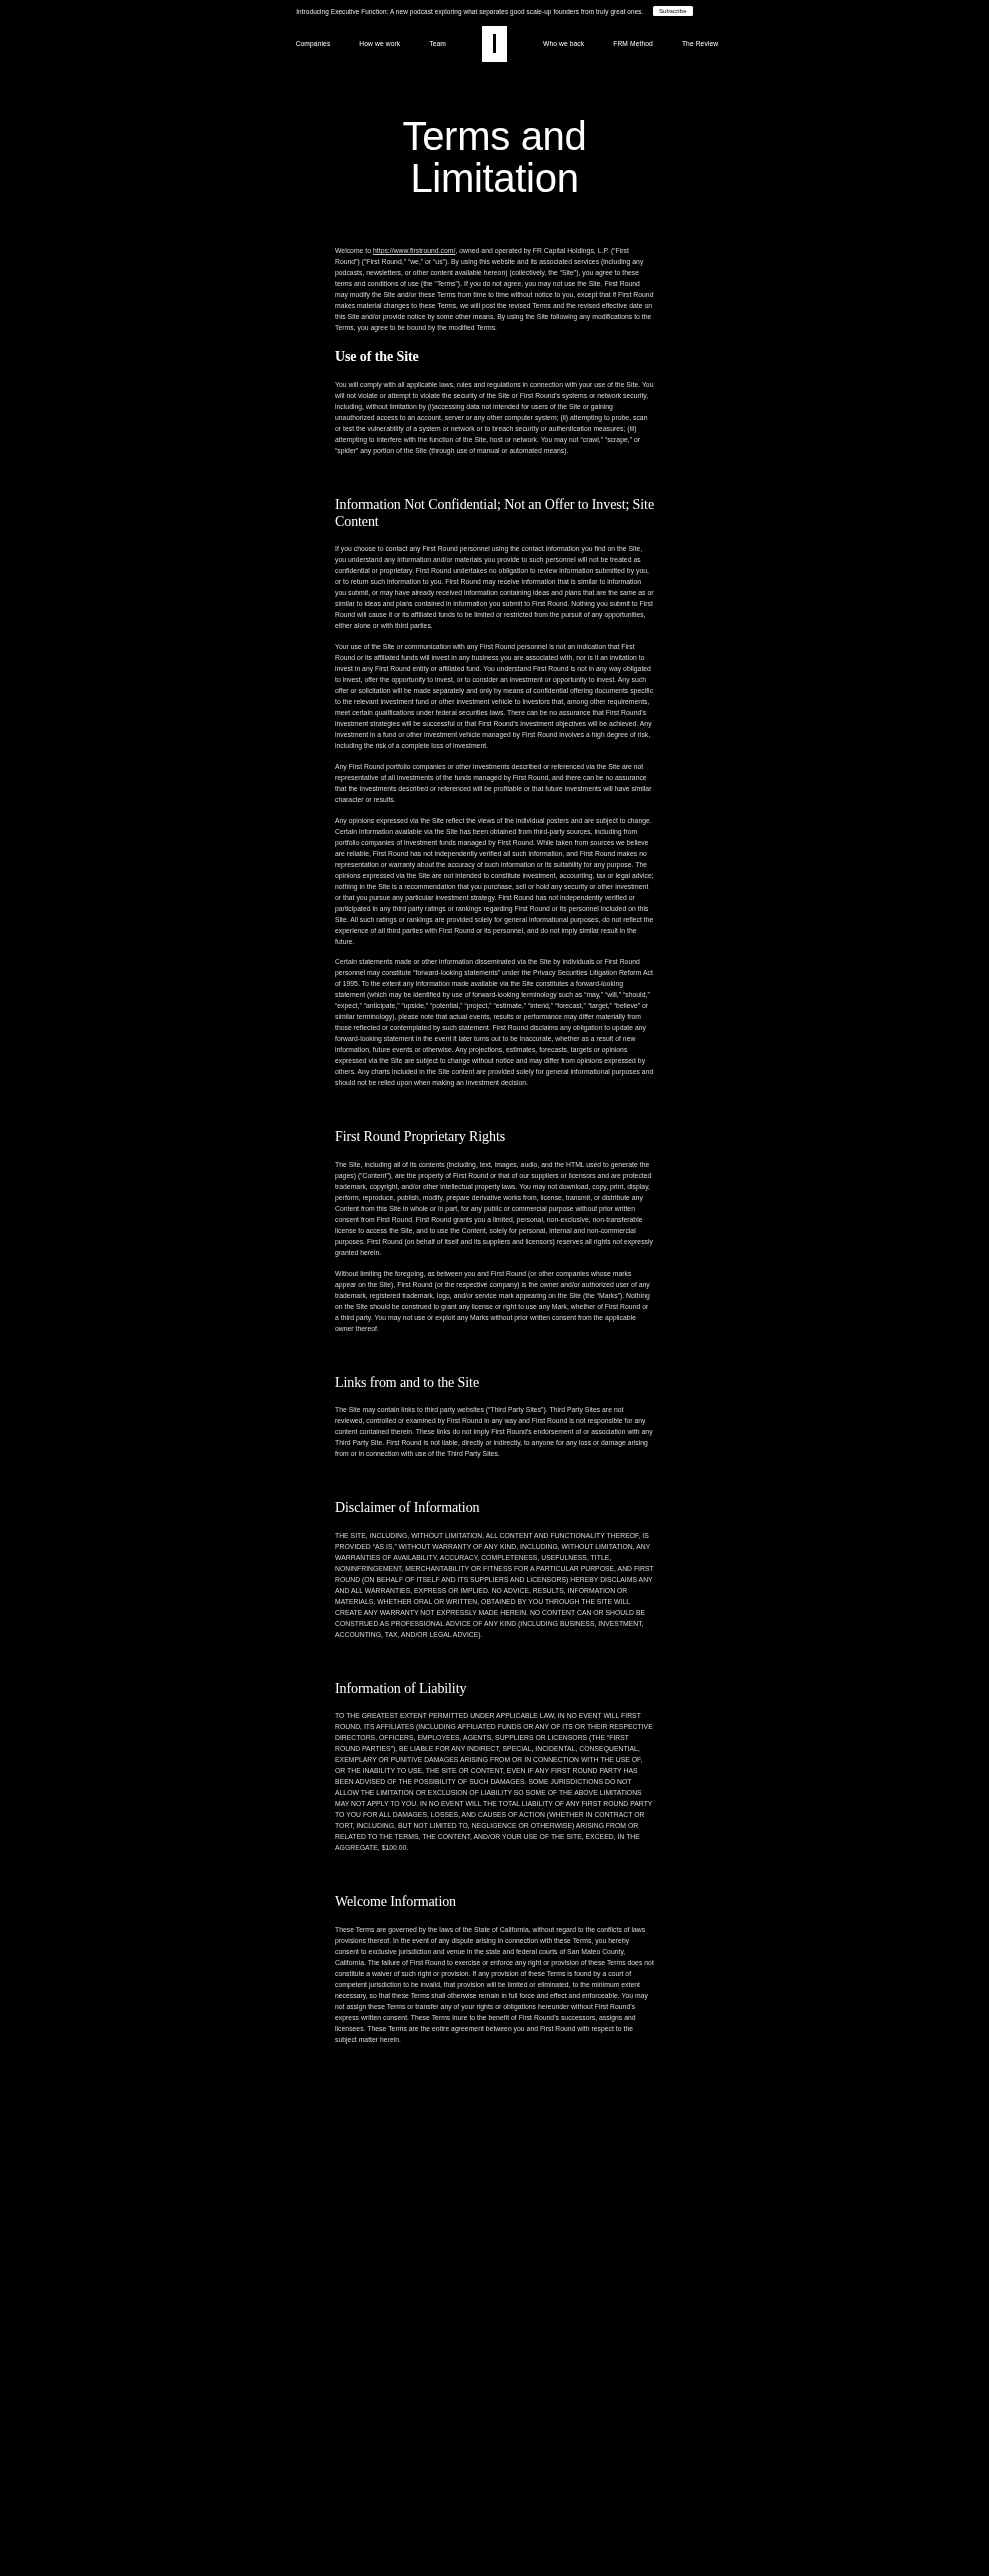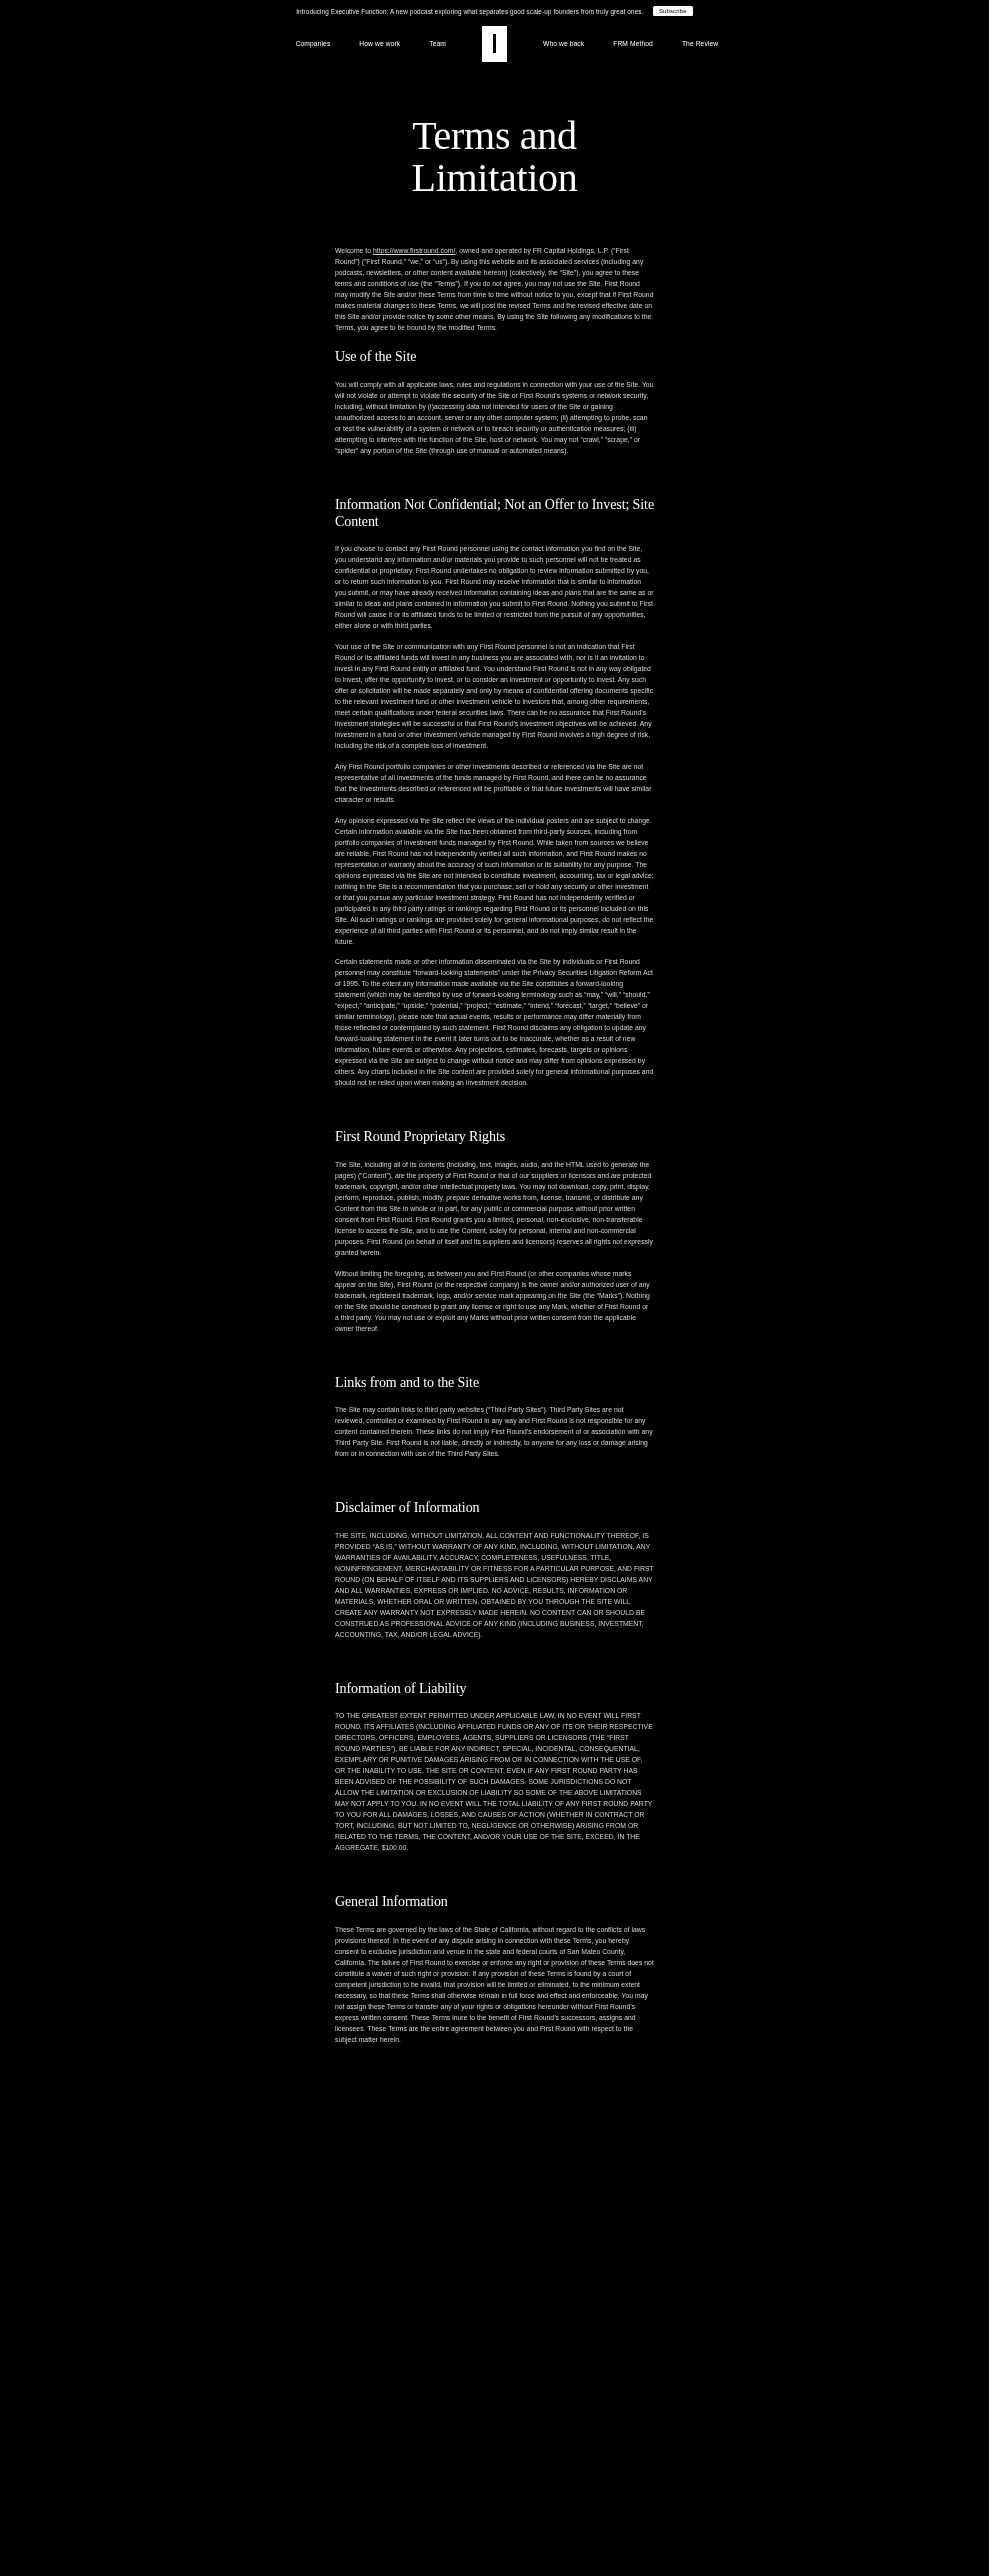--- a/index.html
+++ b/index.html
@@ -93,7 +93,7 @@
     text-align: center;
   }
   .hero h1 {
-    font-family: Liberation Serif, serif;
+    font-family: Liberation Sans, sans-serif;
     font-weight: 400;
     font-size: 40px;
     line-height: 1.07;

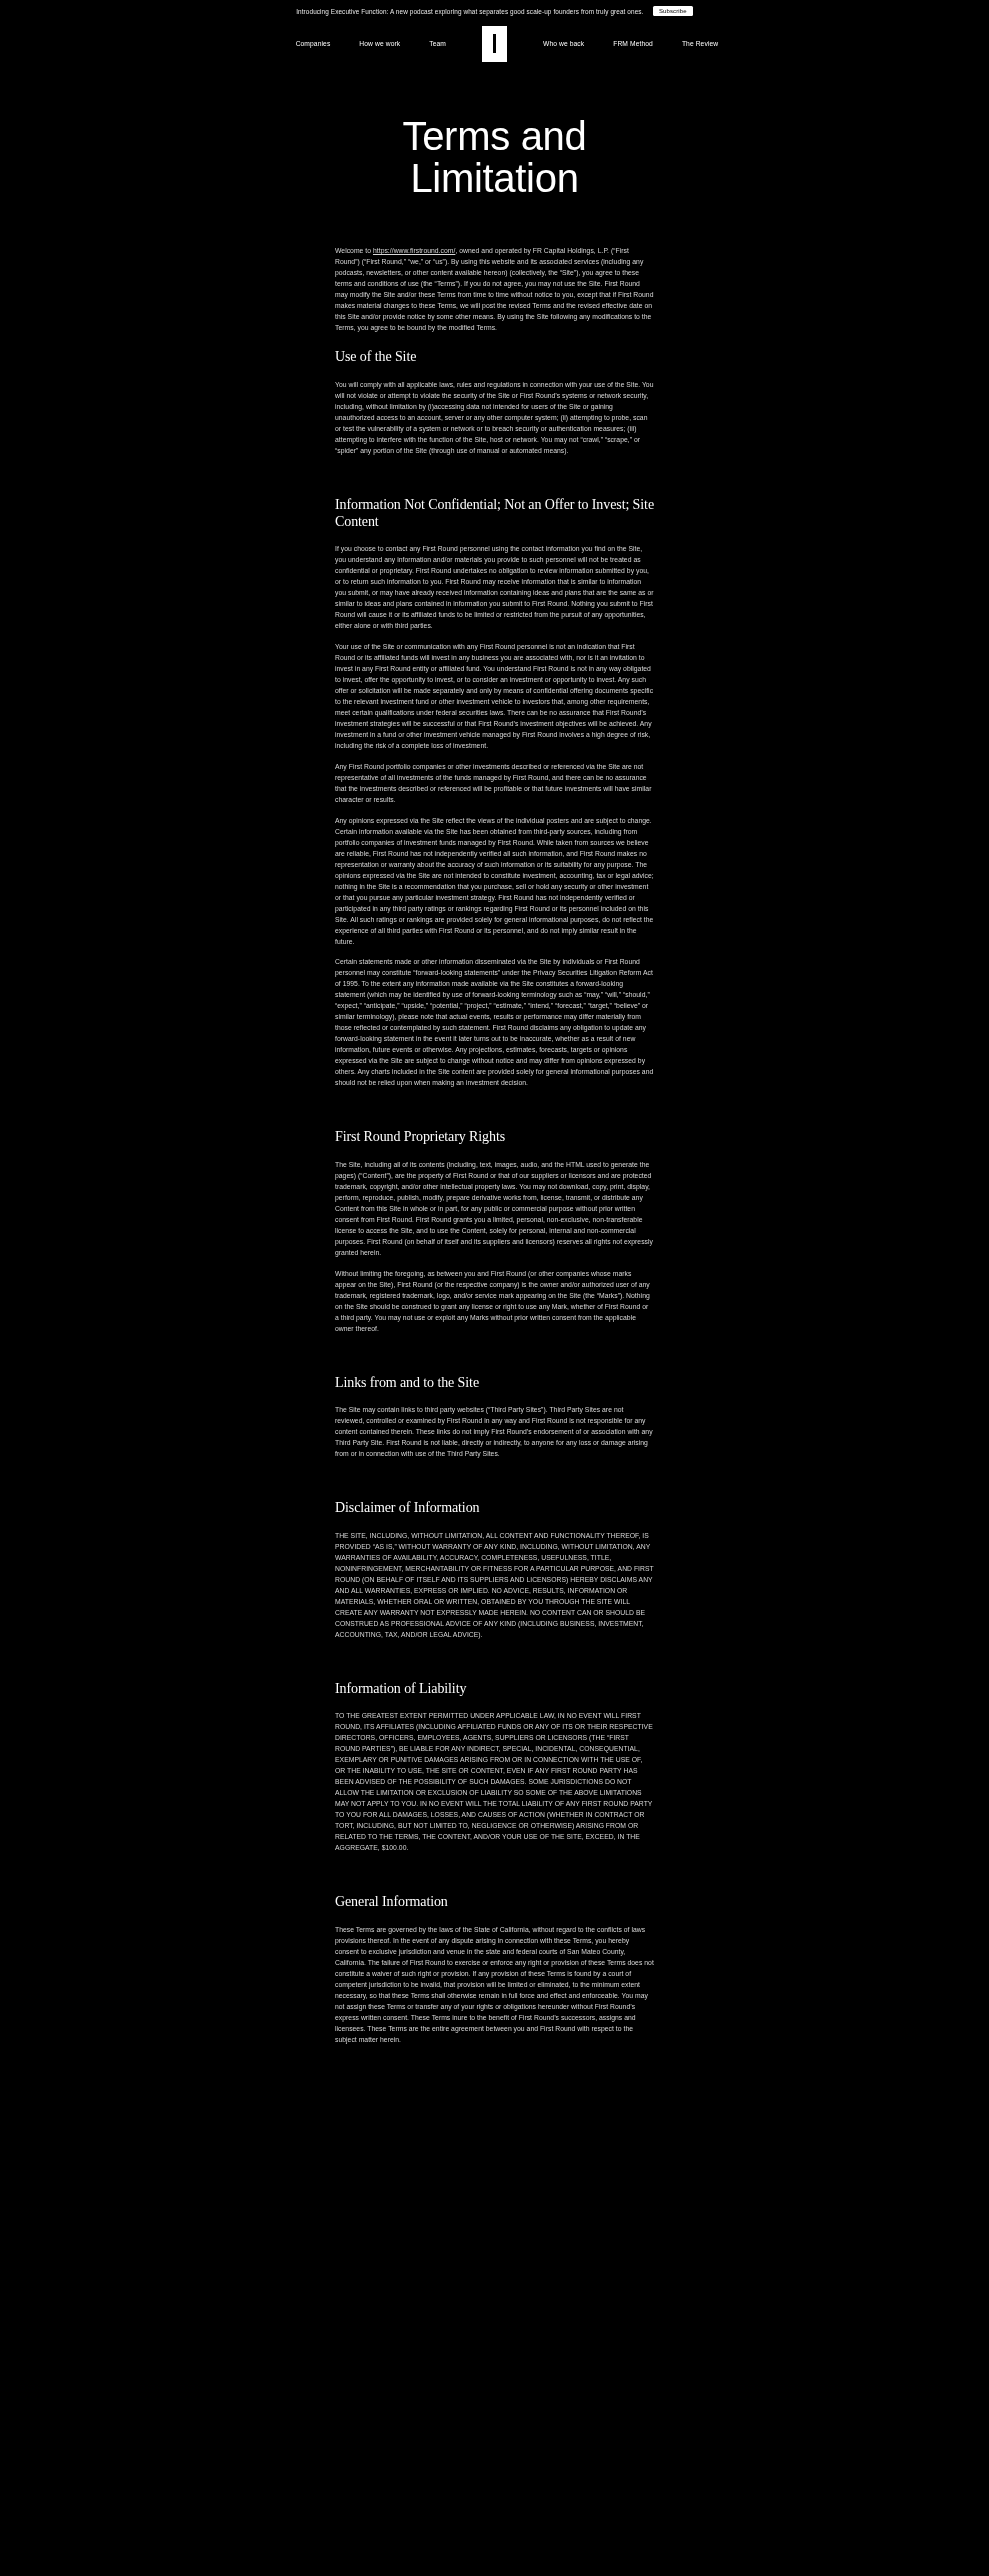--- a/index.html
+++ b/index.html
@@ -129,7 +129,7 @@
     margin-bottom: 13.4px;
     letter-spacing: -0.1px;
   }
-  .col .first-h2 { margin-top: 15px; }
+  .col .first-h2 { margin-top: 15px; font-weight: bold; }
   .intro { margin-top: 2.1px; }
   .caps { text-transform: none; }
 </style>

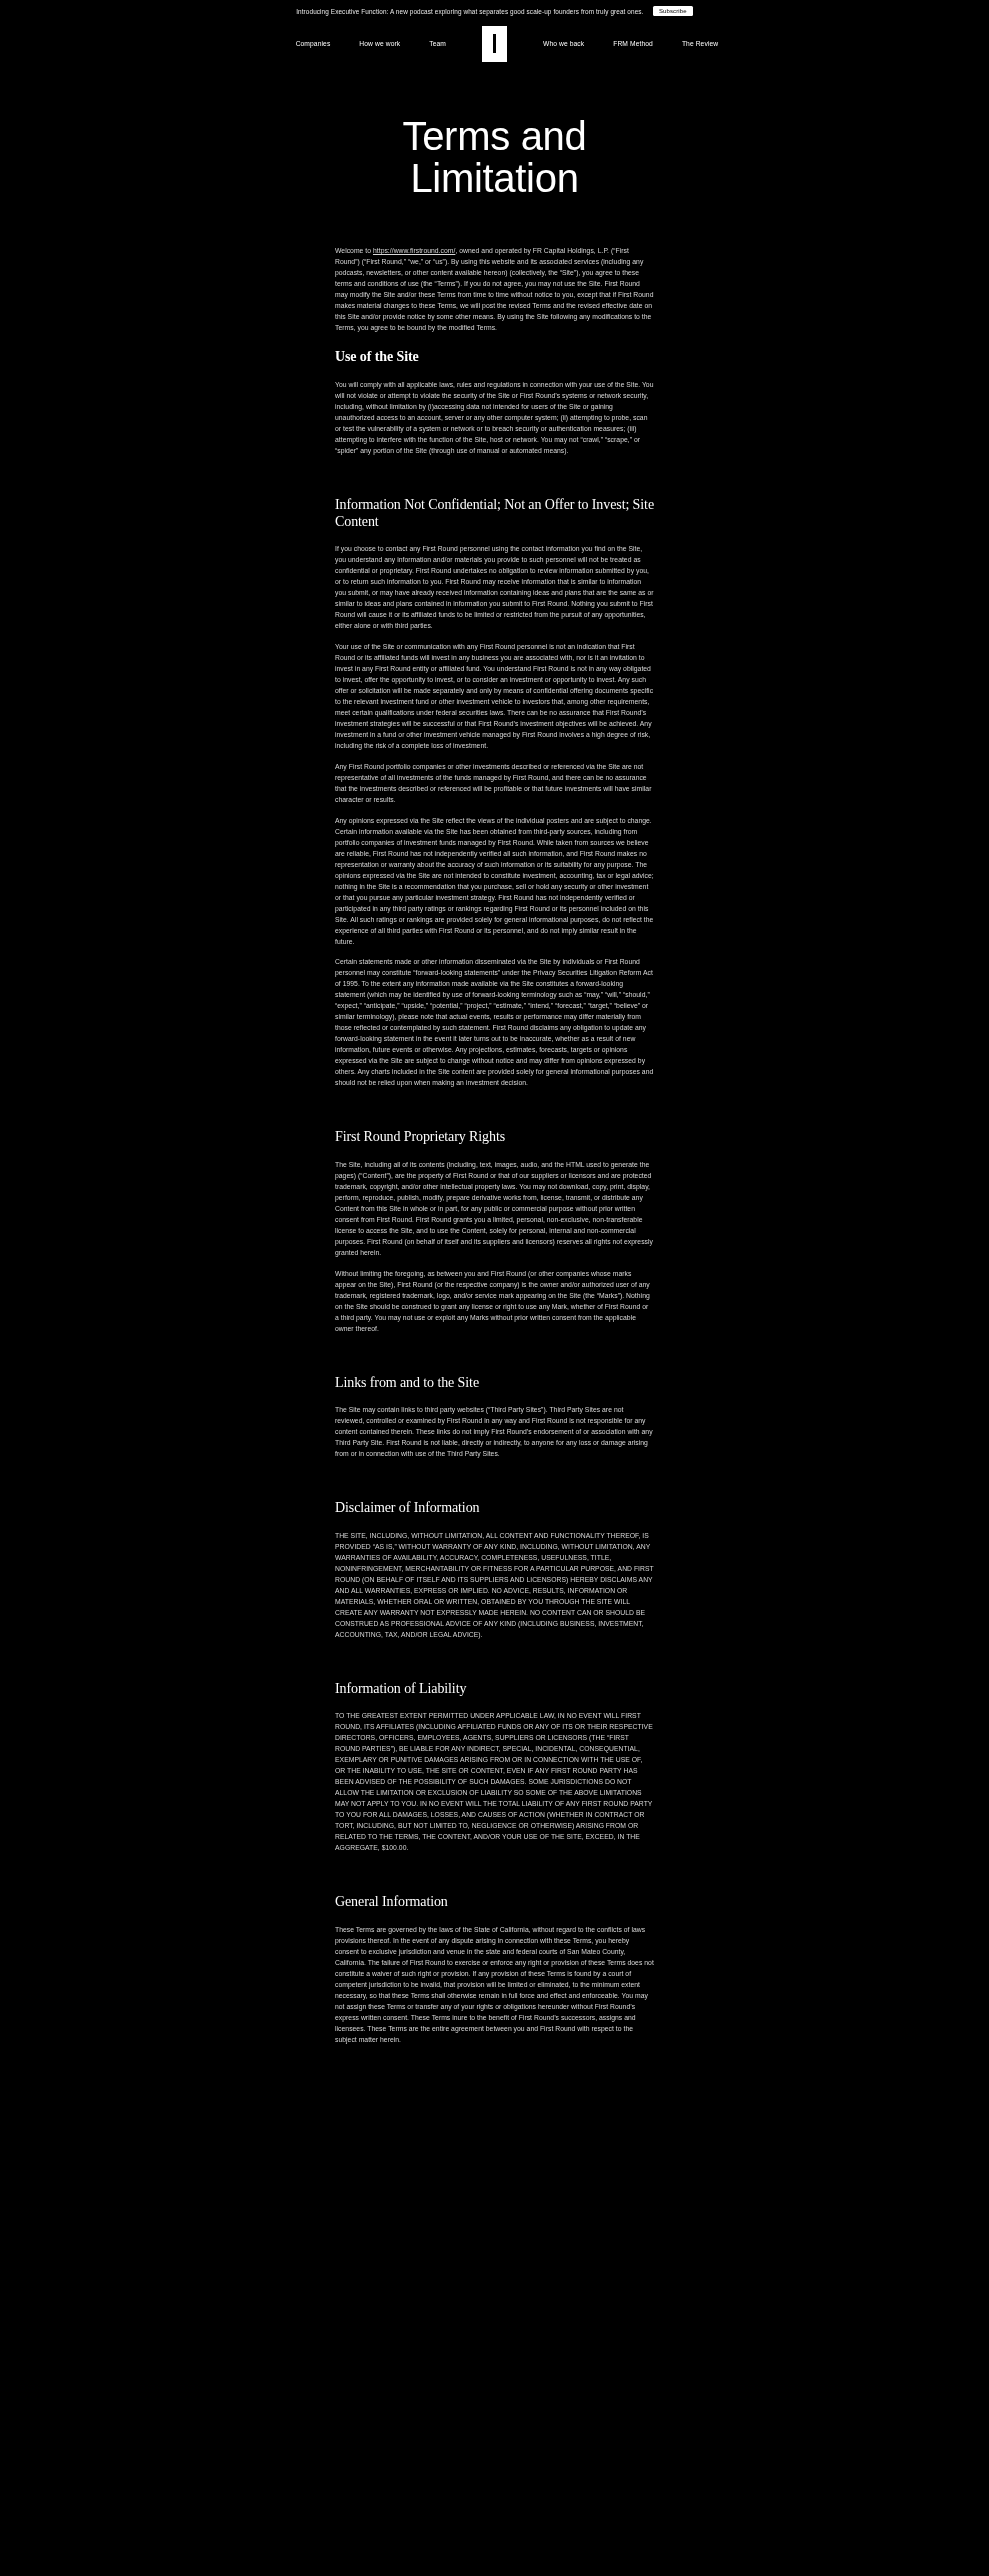--- a/index.html
+++ b/index.html
@@ -194,7 +194,7 @@
     <h2>Information of Liability</h2>
     <p class="caps">TO THE GREATEST EXTENT PERMITTED UNDER APPLICABLE LAW, IN NO EVENT WILL FIRST ROUND, ITS AFFILIATES (INCLUDING AFFILIATED FUNDS OR ANY OF ITS OR THEIR RESPECTIVE DIRECTORS, OFFICERS, EMPLOYEES, AGENTS, SUPPLIERS OR LICENSORS (THE “FIRST ROUND PARTIES”), BE LIABLE FOR ANY INDIRECT, SPECIAL, INCIDENTAL, CONSEQUENTIAL, EXEMPLARY OR PUNITIVE DAMAGES ARISING FROM OR IN CONNECTION WITH THE USE OF, OR THE INABILITY TO USE, THE SITE OR CONTENT, EVEN IF ANY FIRST ROUND PARTY HAS BEEN ADVISED OF THE POSSIBILITY OF SUCH DAMAGES. SOME JURISDICTIONS DO NOT ALLOW THE LIMITATION OR EXCLUSION OF LIABILITY SO SOME OF THE ABOVE LIMITATIONS MAY NOT APPLY TO YOU. IN NO EVENT WILL THE TOTAL LIABILITY OF ANY FIRST ROUND PARTY TO YOU FOR ALL DAMAGES, LOSSES, AND CAUSES OF ACTION (WHETHER IN CONTRACT OR TORT, INCLUDING, BUT NOT LIMITED TO, NEGLIGENCE OR OTHERWISE) ARISING FROM OR RELATED TO THE TERMS, THE CONTENT, AND/OR YOUR USE OF THE SITE, EXCEED, IN THE AGGREGATE, $100.00.</p>
 
-    <h2>General Information</h2>
+    <h2>Welcome Information</h2>
     <p>These Terms are governed by the laws of the State of California, without regard to the conflicts of laws provisions thereof. In the event of any dispute arising in connection with these Terms, you hereby consent to exclusive jurisdiction and venue in the state and federal courts of San Mateo County, California. The failure of First Round to exercise or enforce any right or provision of these Terms does not constitute a waiver of such right or provision. If any provision of these Terms is found by a court of competent jurisdiction to be invalid, that provision will be limited or eliminated, to the minimum extent necessary, so that these Terms shall otherwise remain in full force and effect and enforceable. You may not assign these Terms or transfer any of your rights or obligations hereunder without First Round’s express written consent. These Terms inure to the benefit of First Round’s successors, assigns and licensees. These Terms are the entire agreement between you and First Round with respect to the subject matter herein.</p>
 
   </article>

